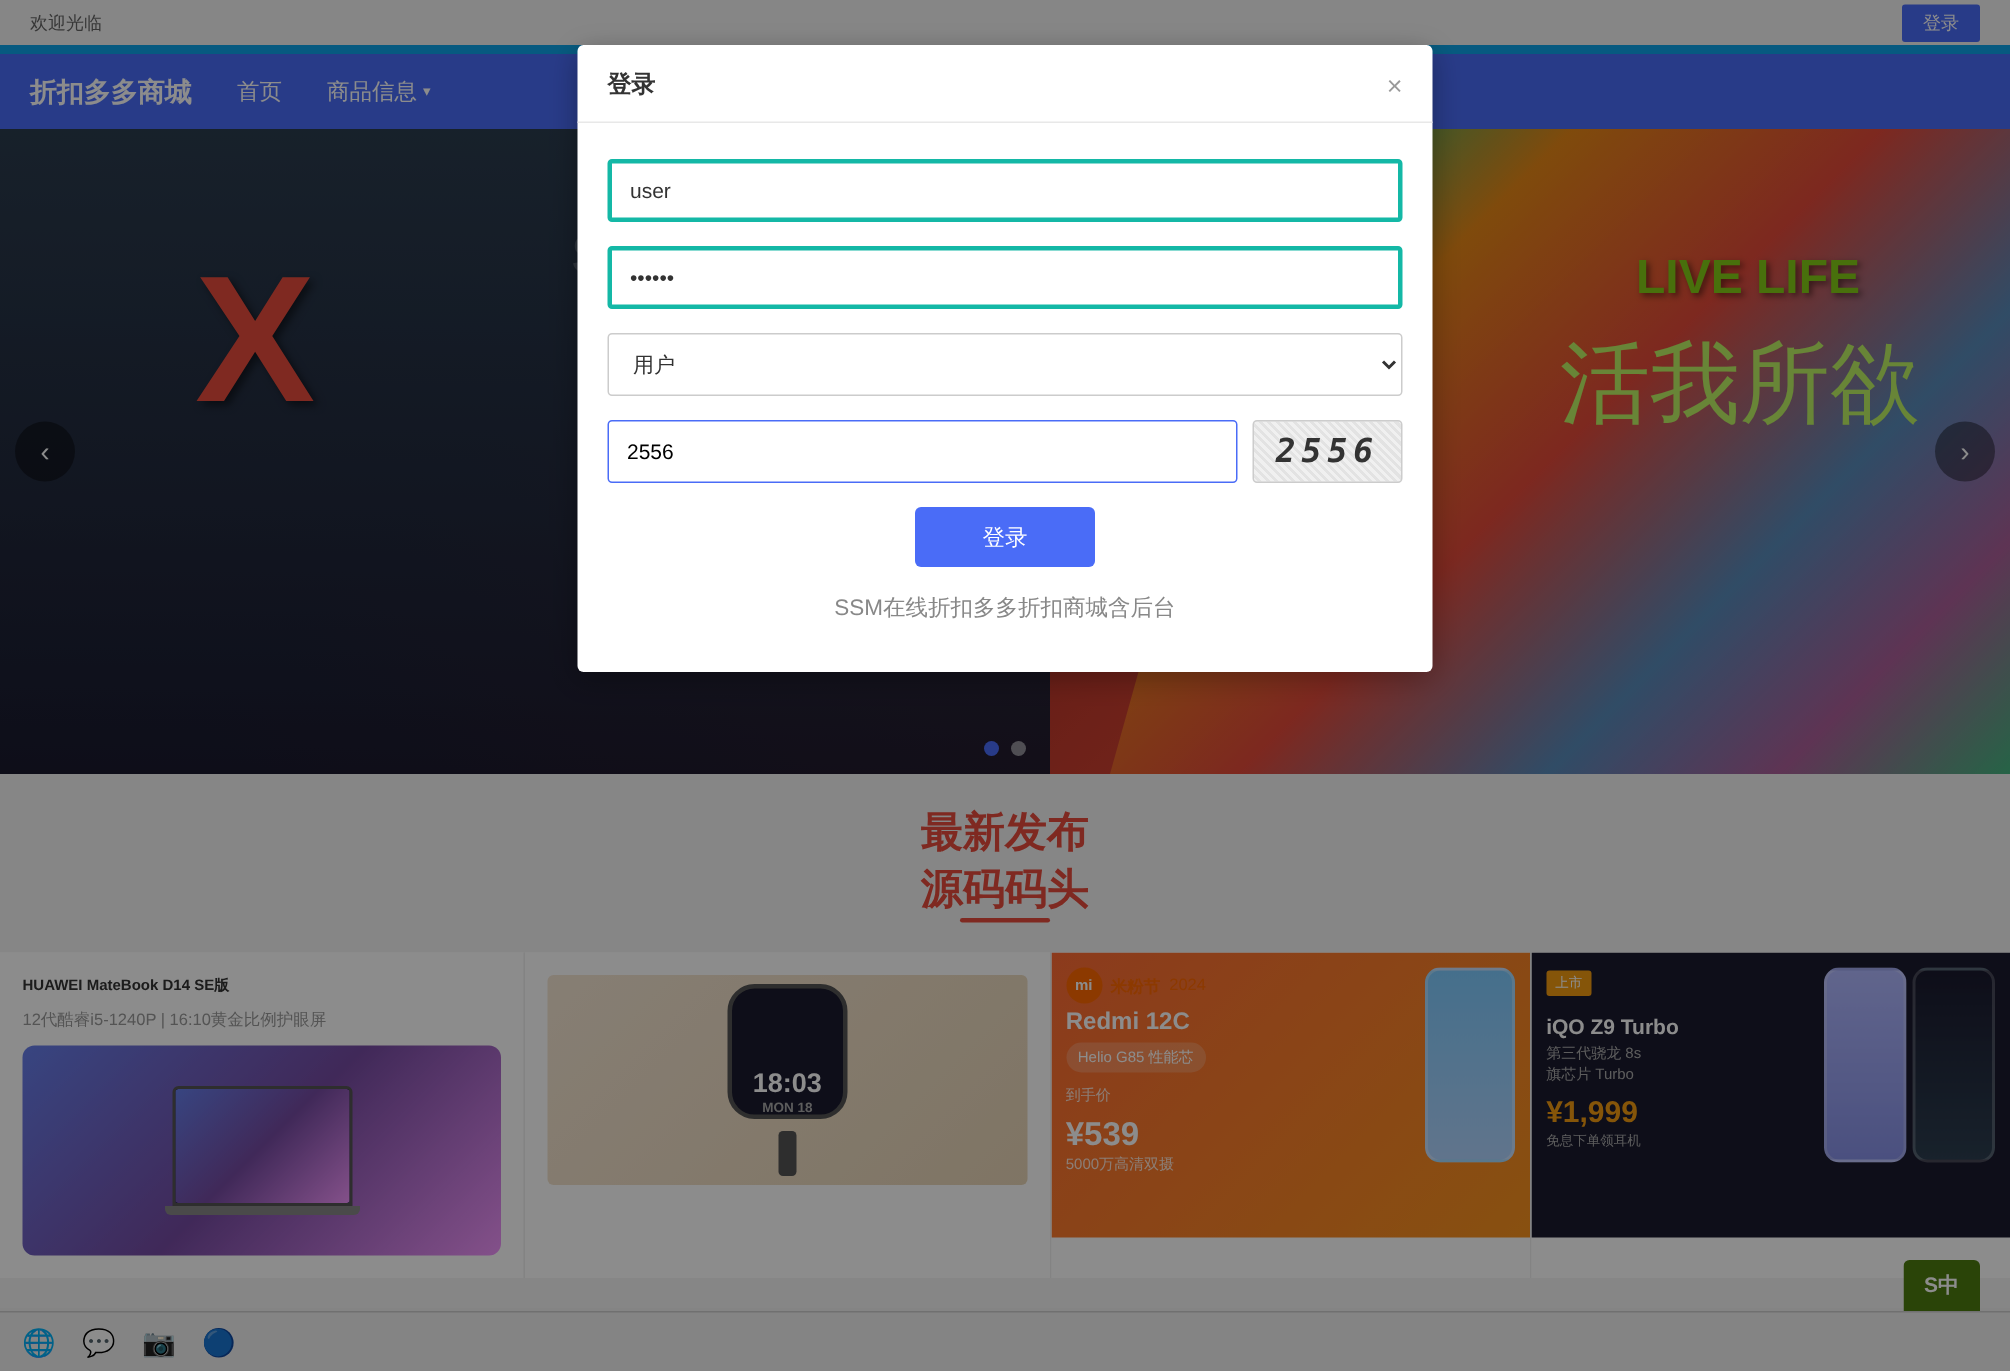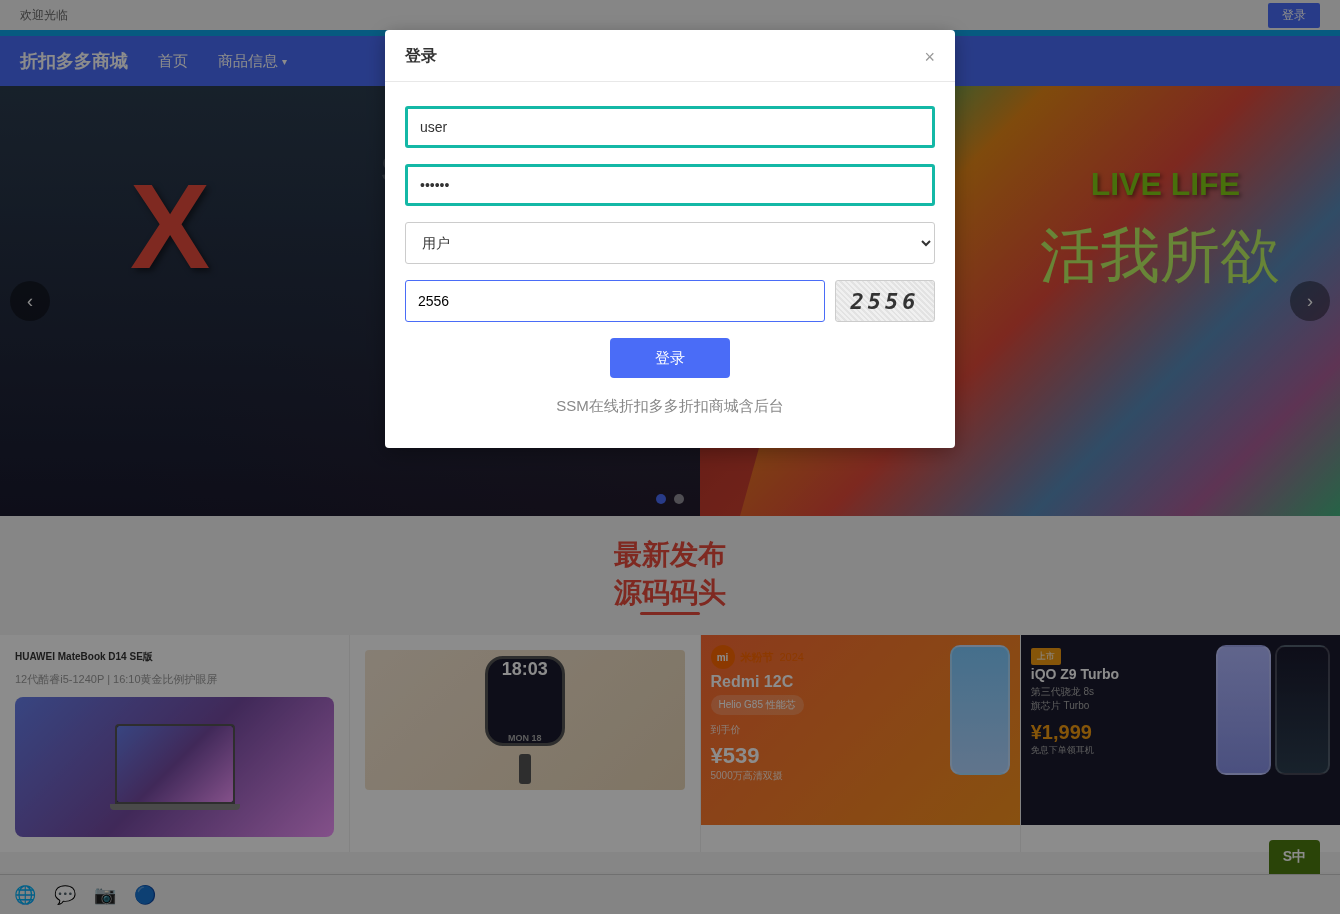--- a/index.html
+++ b/index.html
@@ -426,7 +426,7 @@
       padding: 2px 6px;
       border-radius: 2px;
       display: inline-block;
-      margin-bottom: 1px;
+      margin-bottom: 12px;
     }
     .vivo-title { color: #fff; font-size: 14px; font-weight: bold; }
     .vivo-sub { color: #aaa; font-size: 10px; margin-top: 3px; }

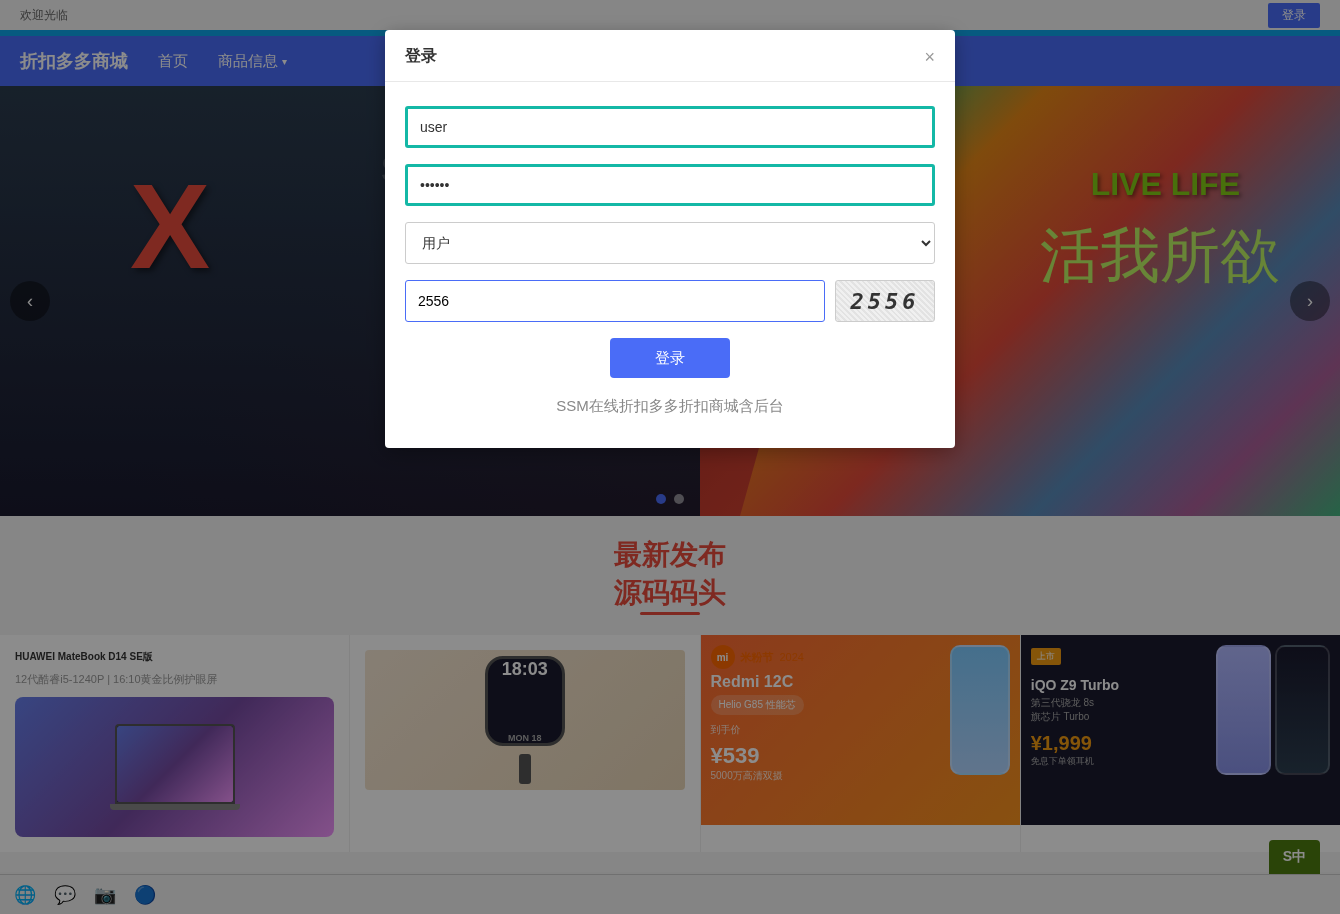--- a/index.html
+++ b/index.html
@@ -363,7 +363,7 @@
       border: 3px solid #555;
       display: flex;
       align-items: center;
-      justify-content: space-between;
+      justify-content: flex-end;
       color: #fff;
       font-size: 16px;
       font-weight: bold;

